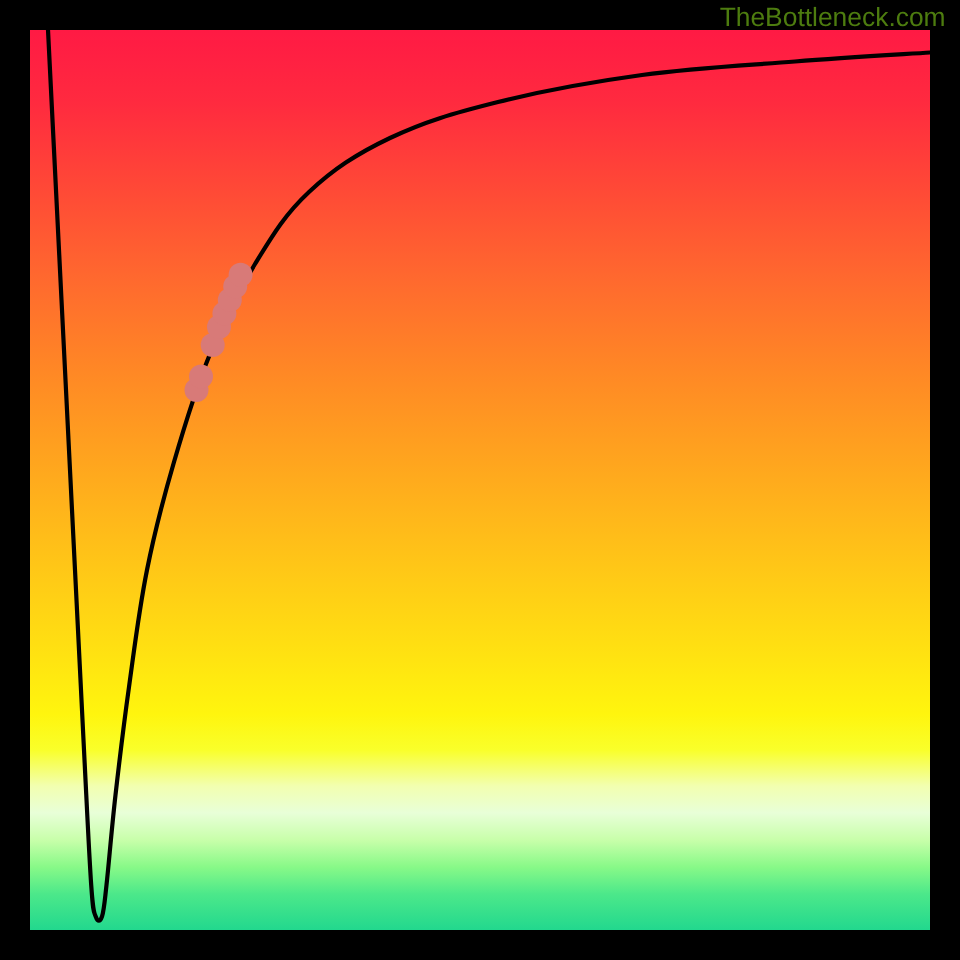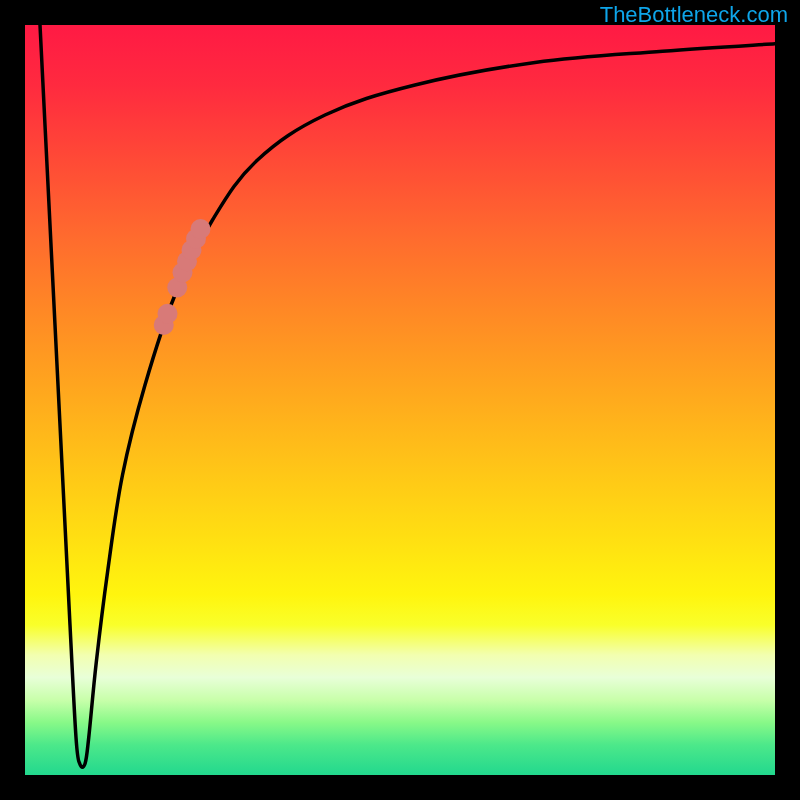--- a/index.html
+++ b/index.html
@@ -14,7 +14,7 @@
     position: absolute;
     top: 2px;
     right: 12px;
-    color: #0ea5e9;
+    color: #4d7c0f;
     font-size: 22px;
     font-weight: 500;
     z-index: 10;

